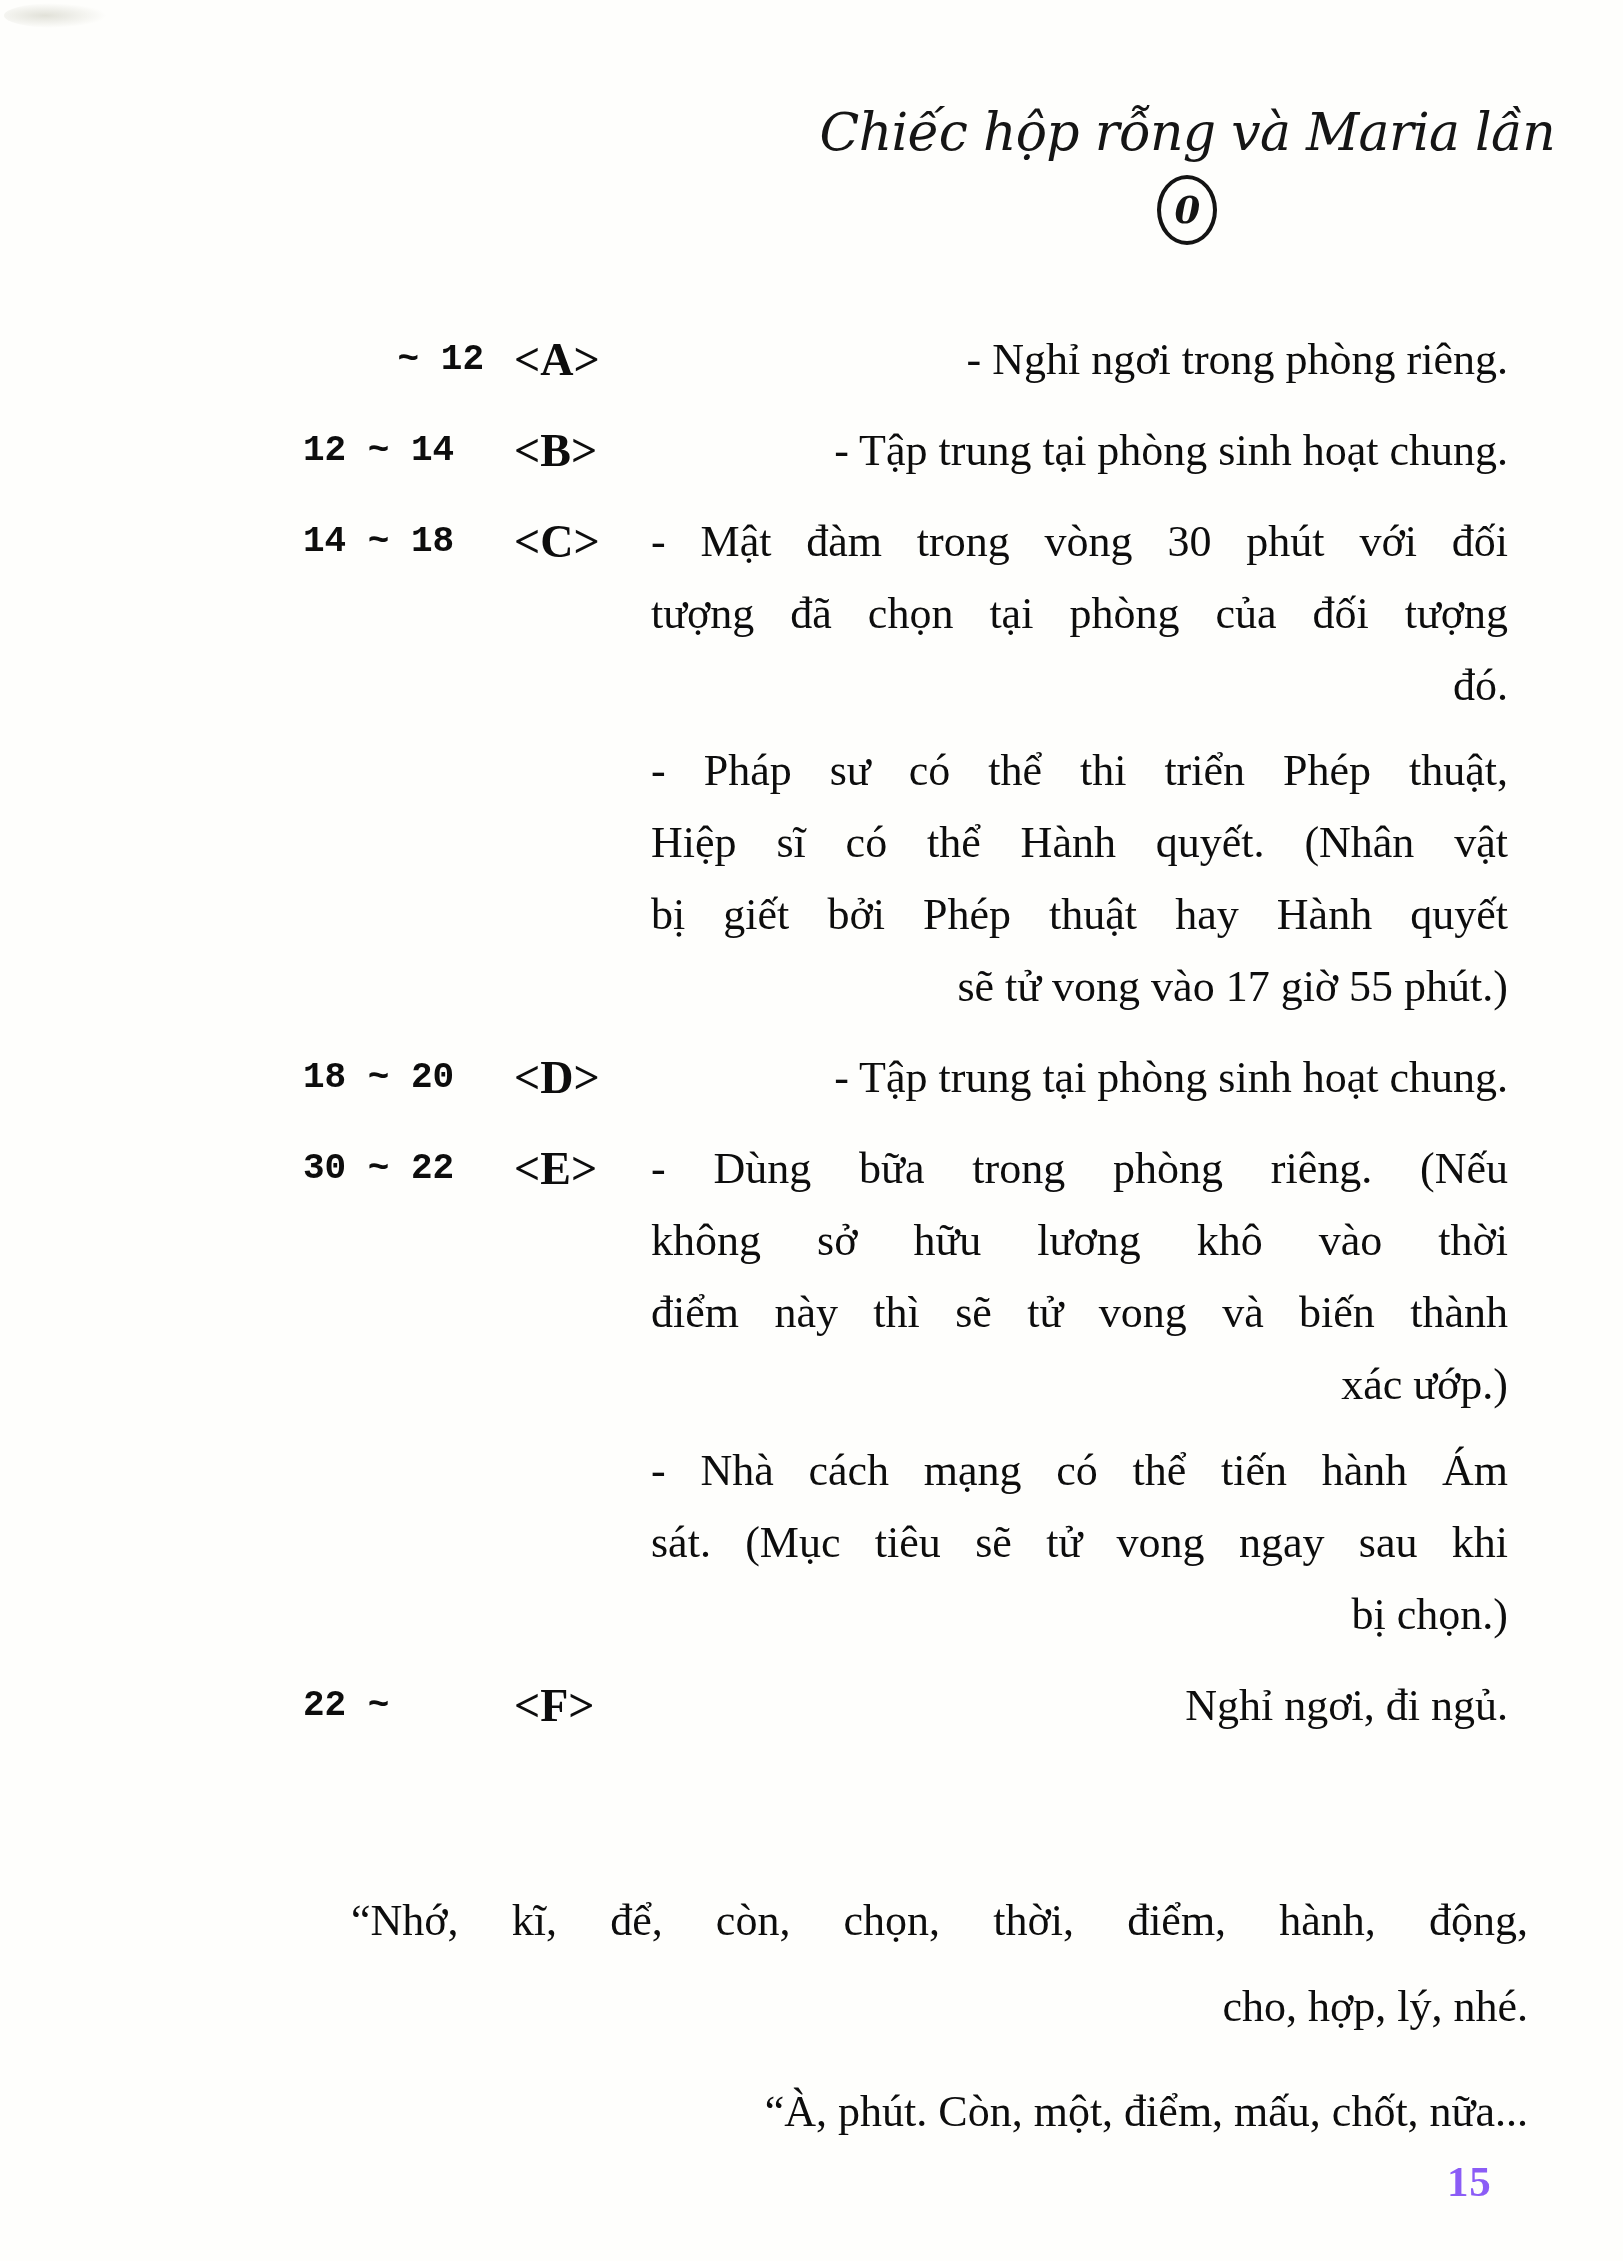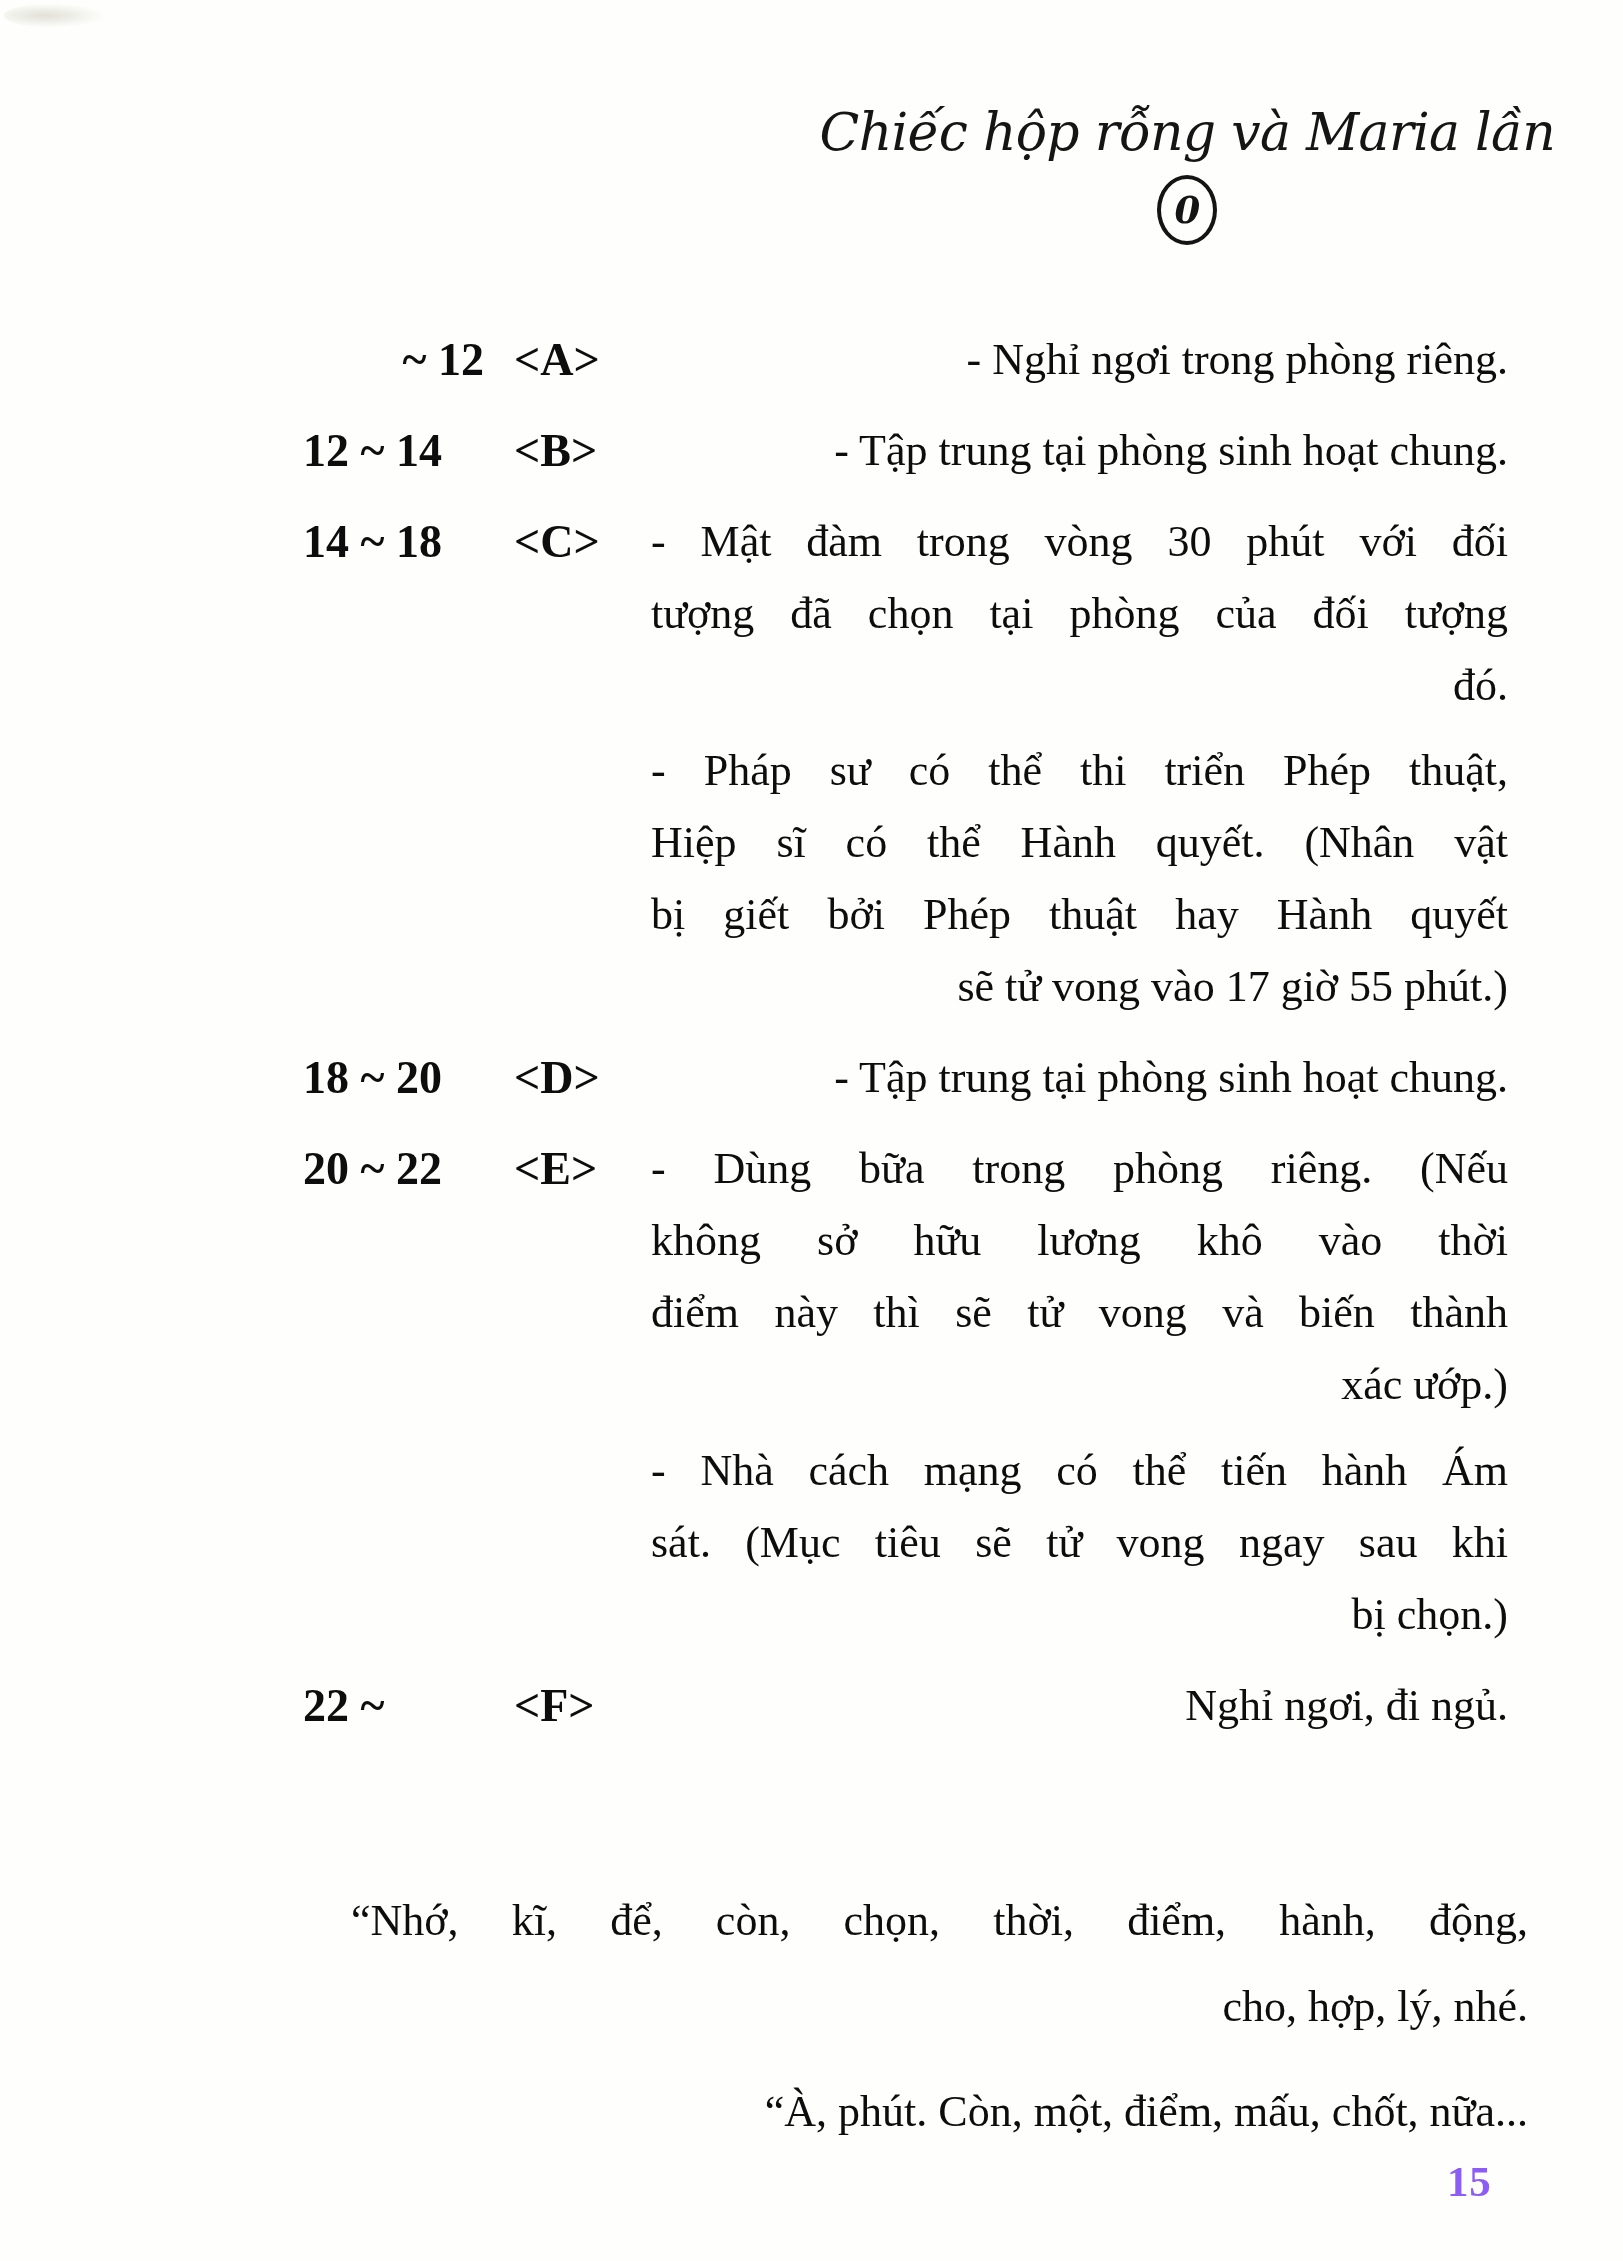--- a/index.html
+++ b/index.html
@@ -50,8 +50,9 @@
   .entry{display:flex;margin-bottom:19px;}
   .time{
     width:181px;flex:0 0 181px;
-    font-weight:700;font-size:46px;
+    font-weight:700;font-size:36px;
     white-space:pre;
+    font-family:Liberation Mono, monospace;
   }
   .time.right{text-align:right;}
   .code{

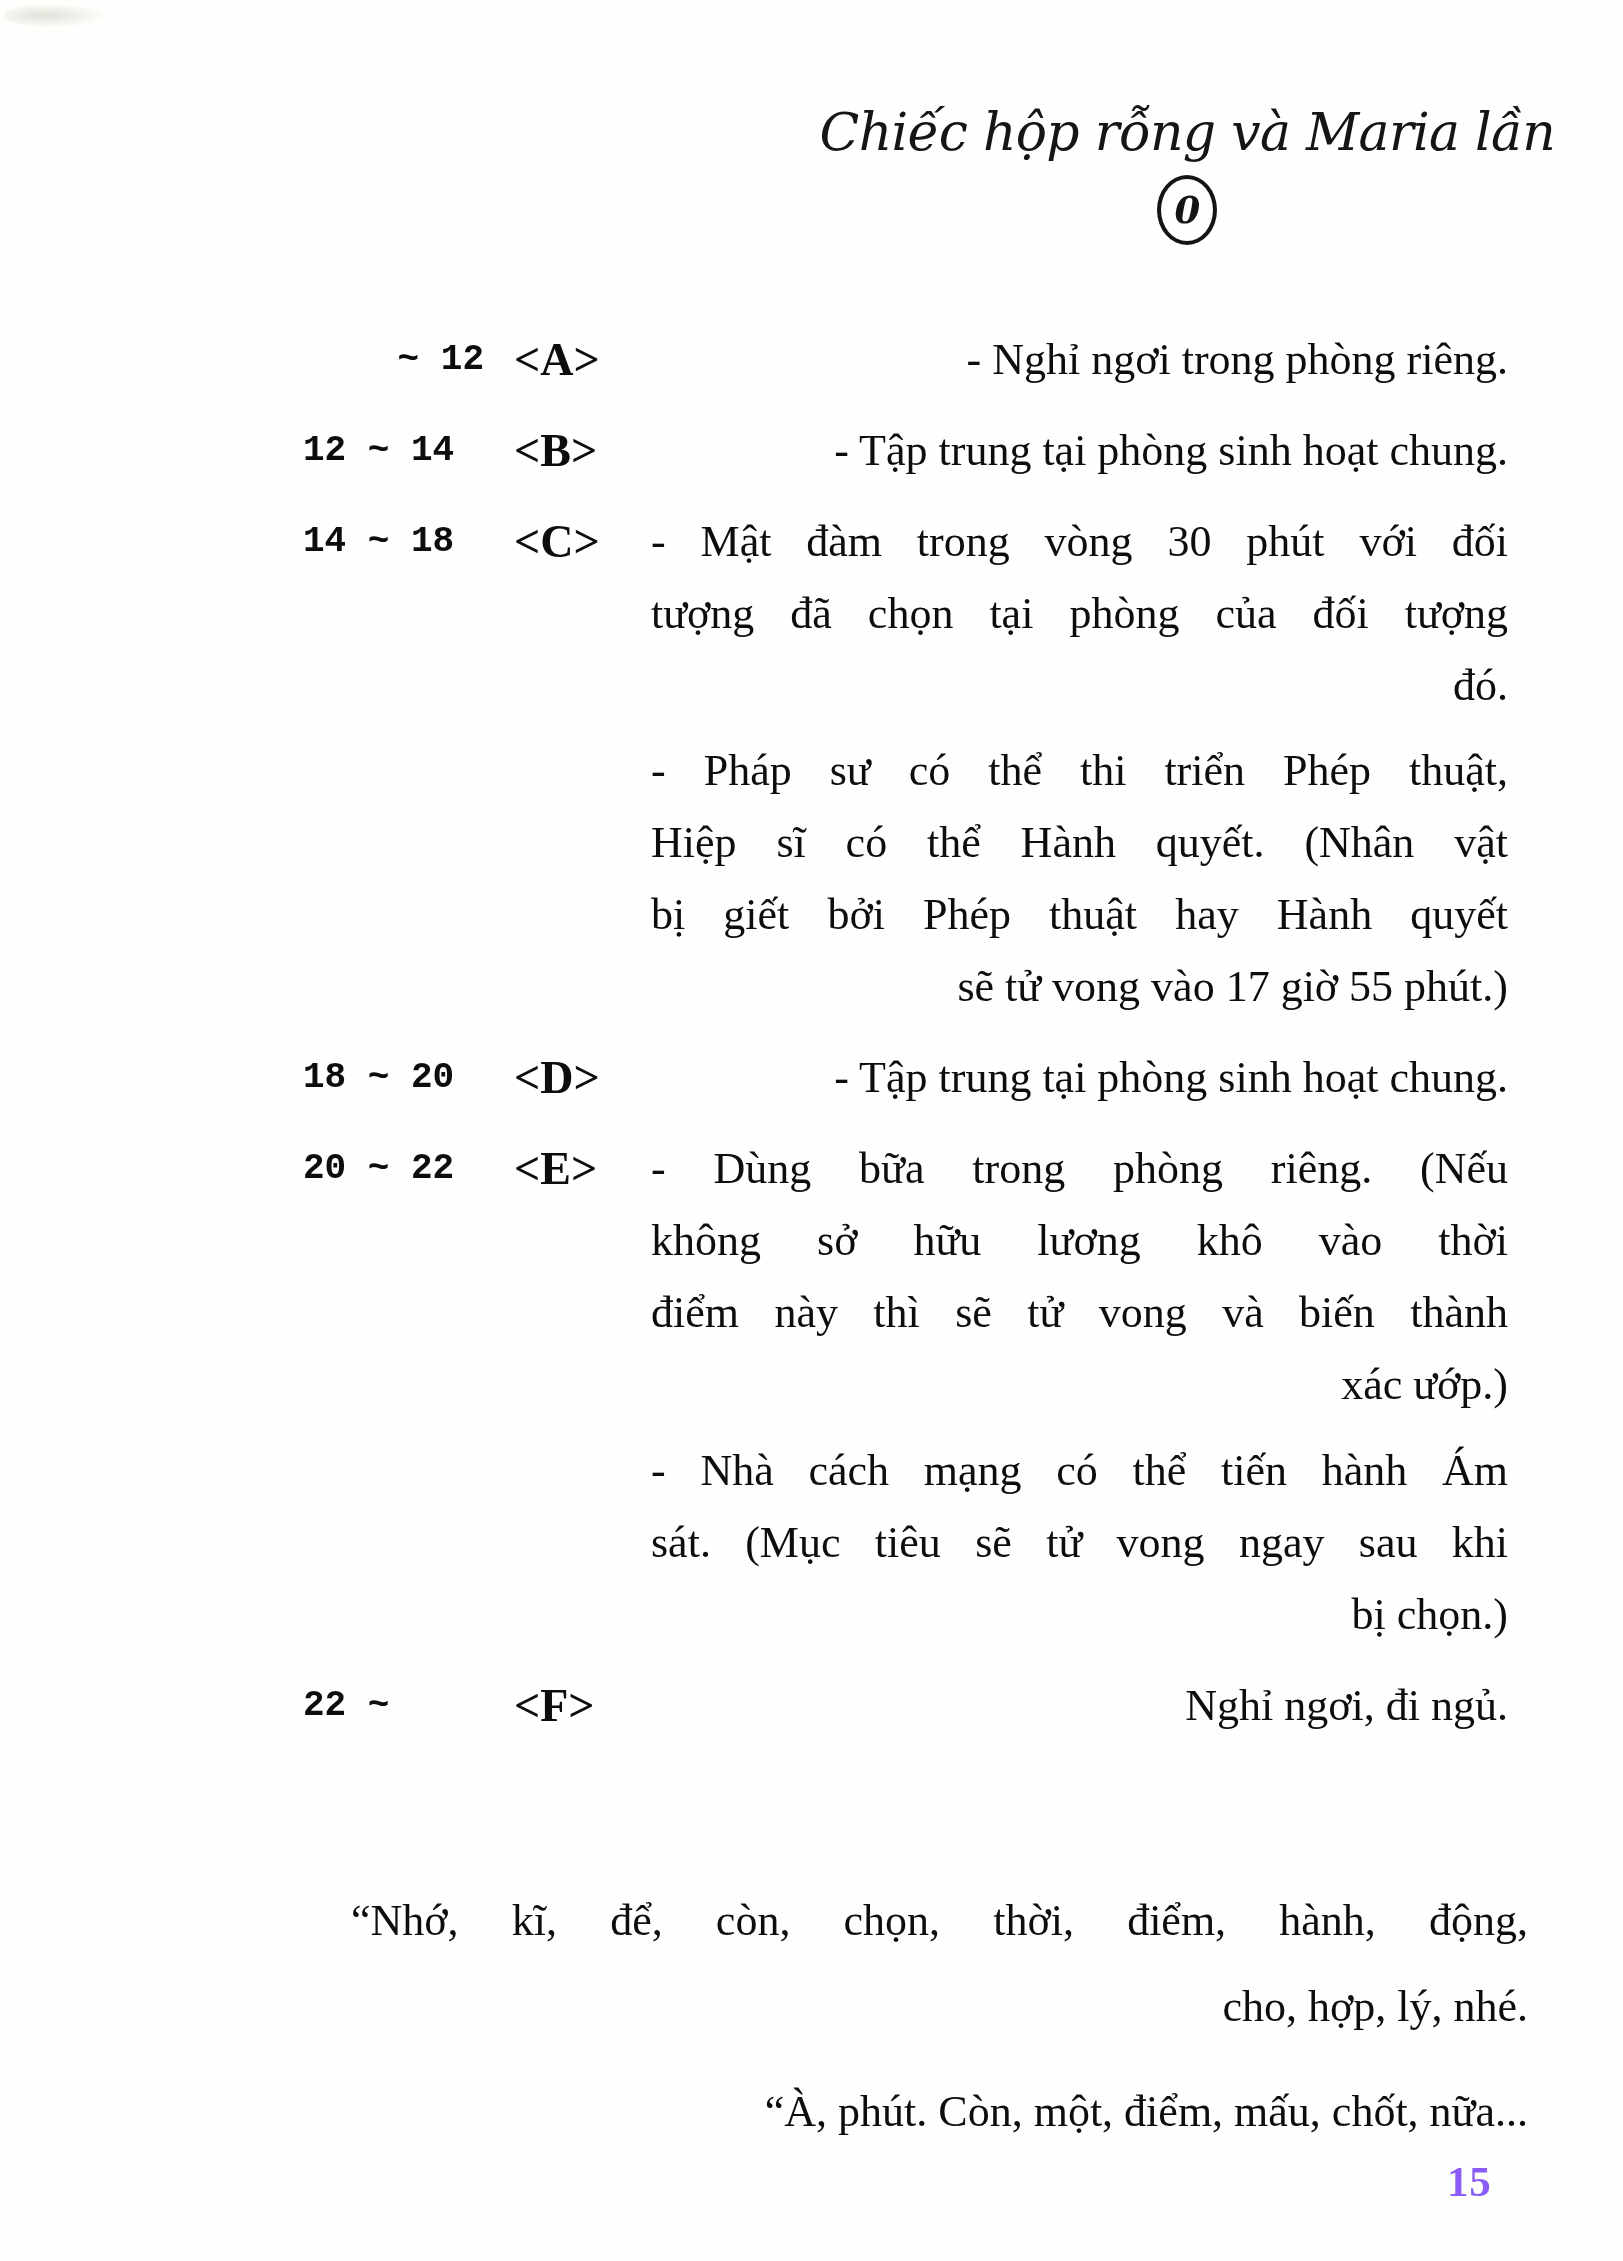--- a/index.html
+++ b/index.html
@@ -138,7 +138,7 @@
         </div>
       </div>
       <div class="entry">
-        <div class="time">20 ~ 22</div>
+        <div class="time">30 ~ 22</div>
         <div class="code">&lt;E&gt;</div>
         <div class="desc">
           <div class="sub">

